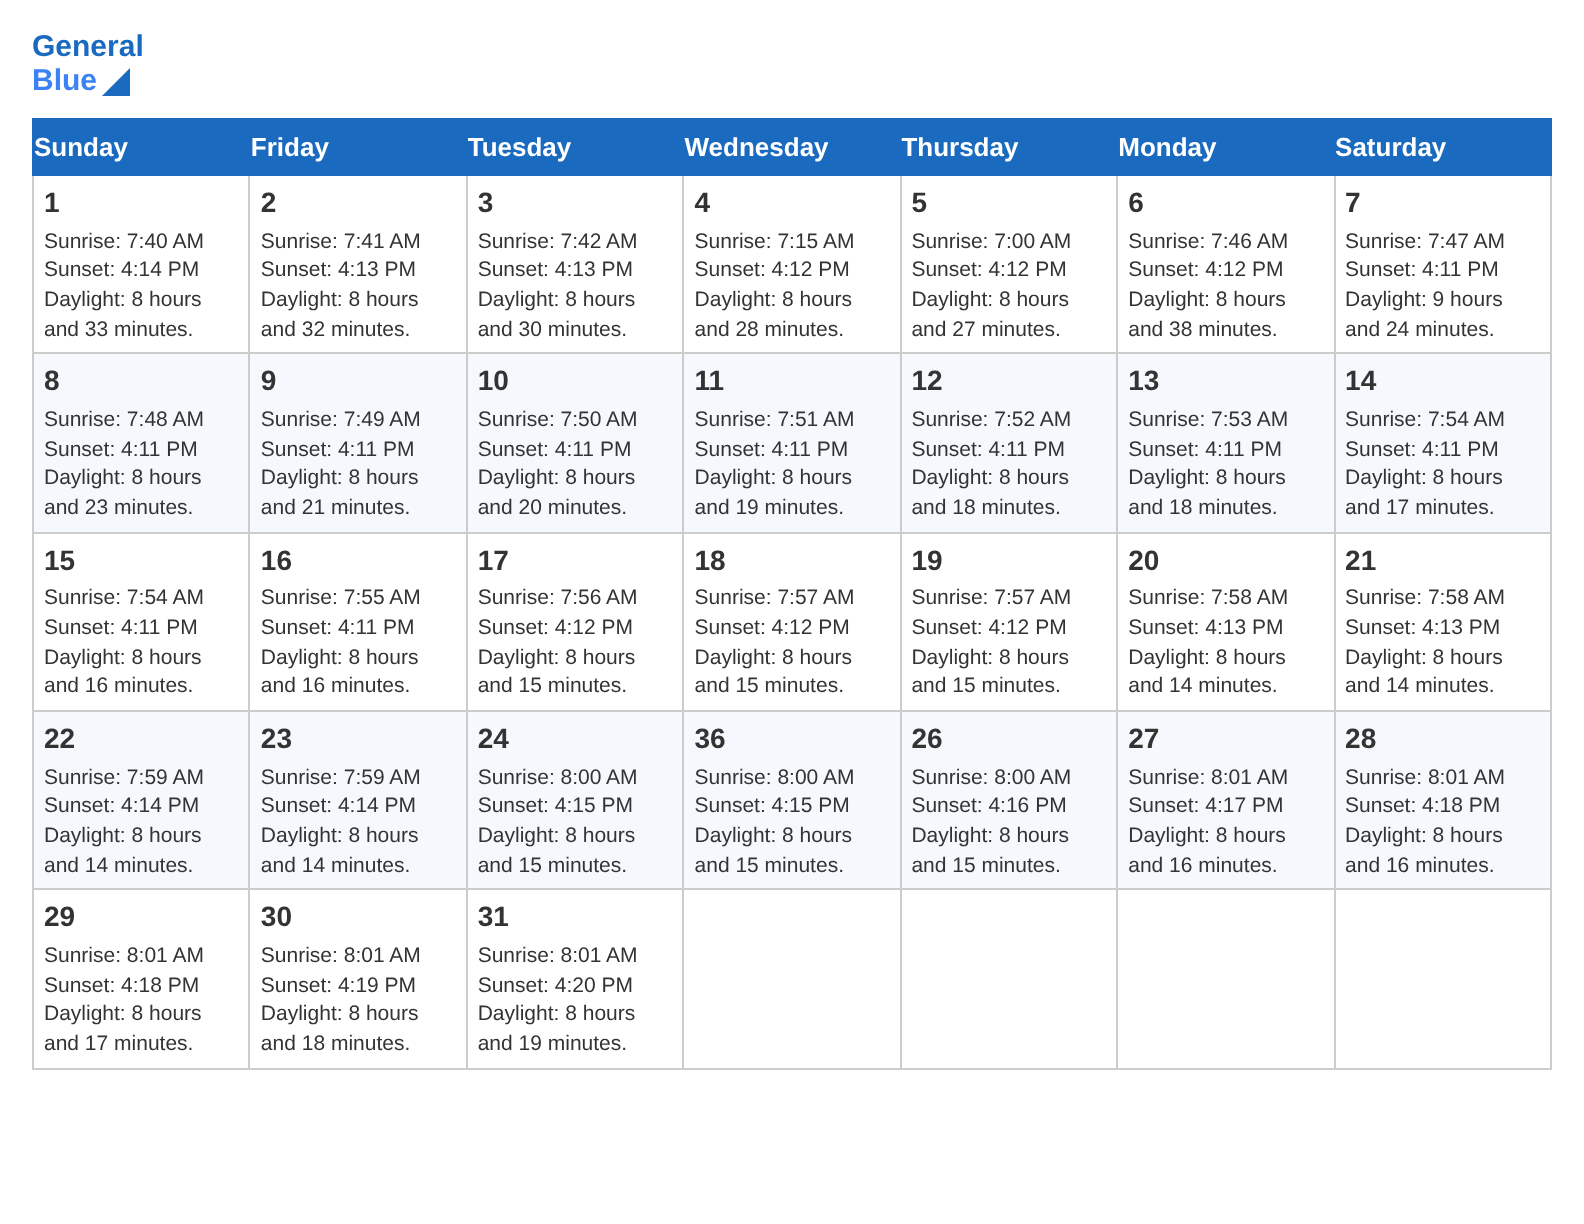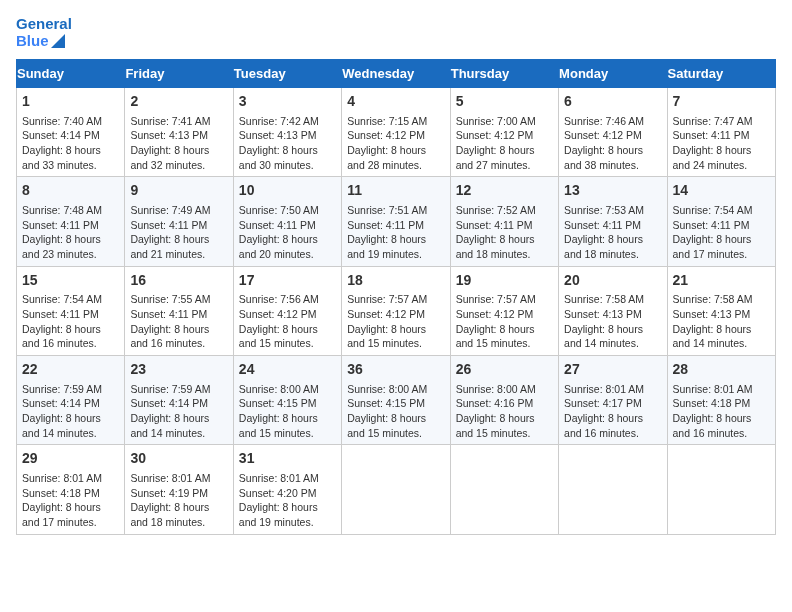--- a/index.html
+++ b/index.html
@@ -143,7 +143,7 @@
           <span class="day-num">7</span>
           <div>Sunrise: 7:47 AM</div>
           <div>Sunset: 4:11 PM</div>
-          <div>Daylight: 8 hours and 24 minutes.</div>
+          <div>Daylight: 9 hours and 24 minutes.</div>
         </td>
       </tr>
       <tr>

